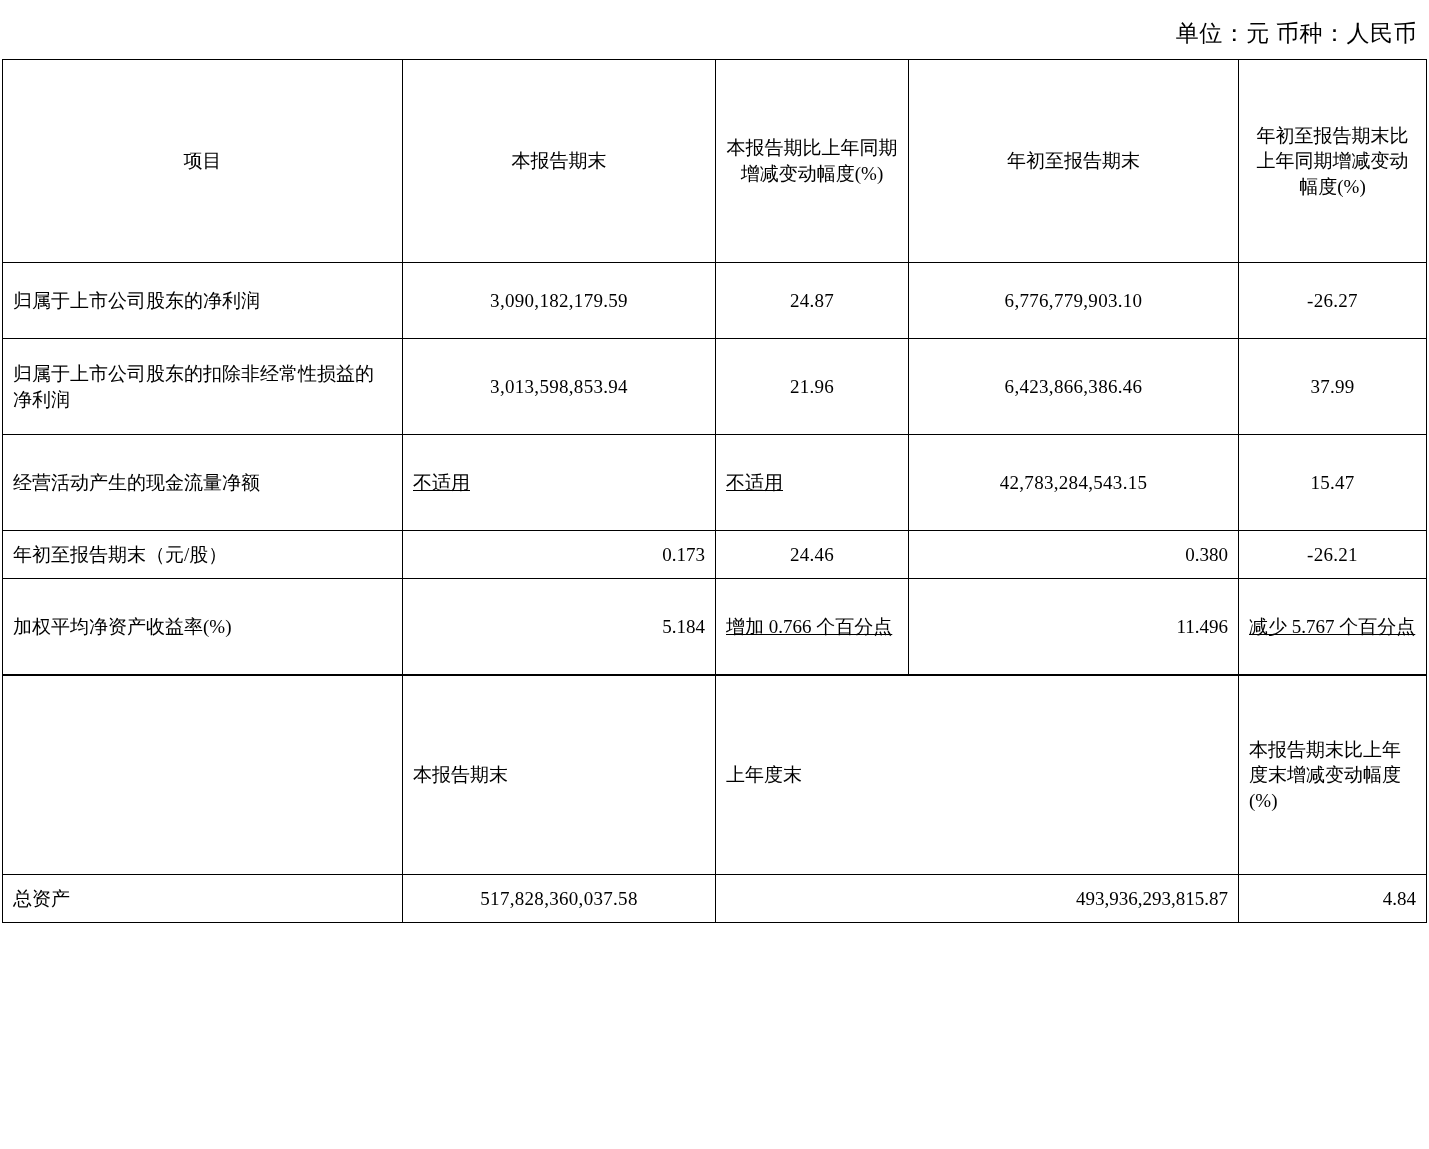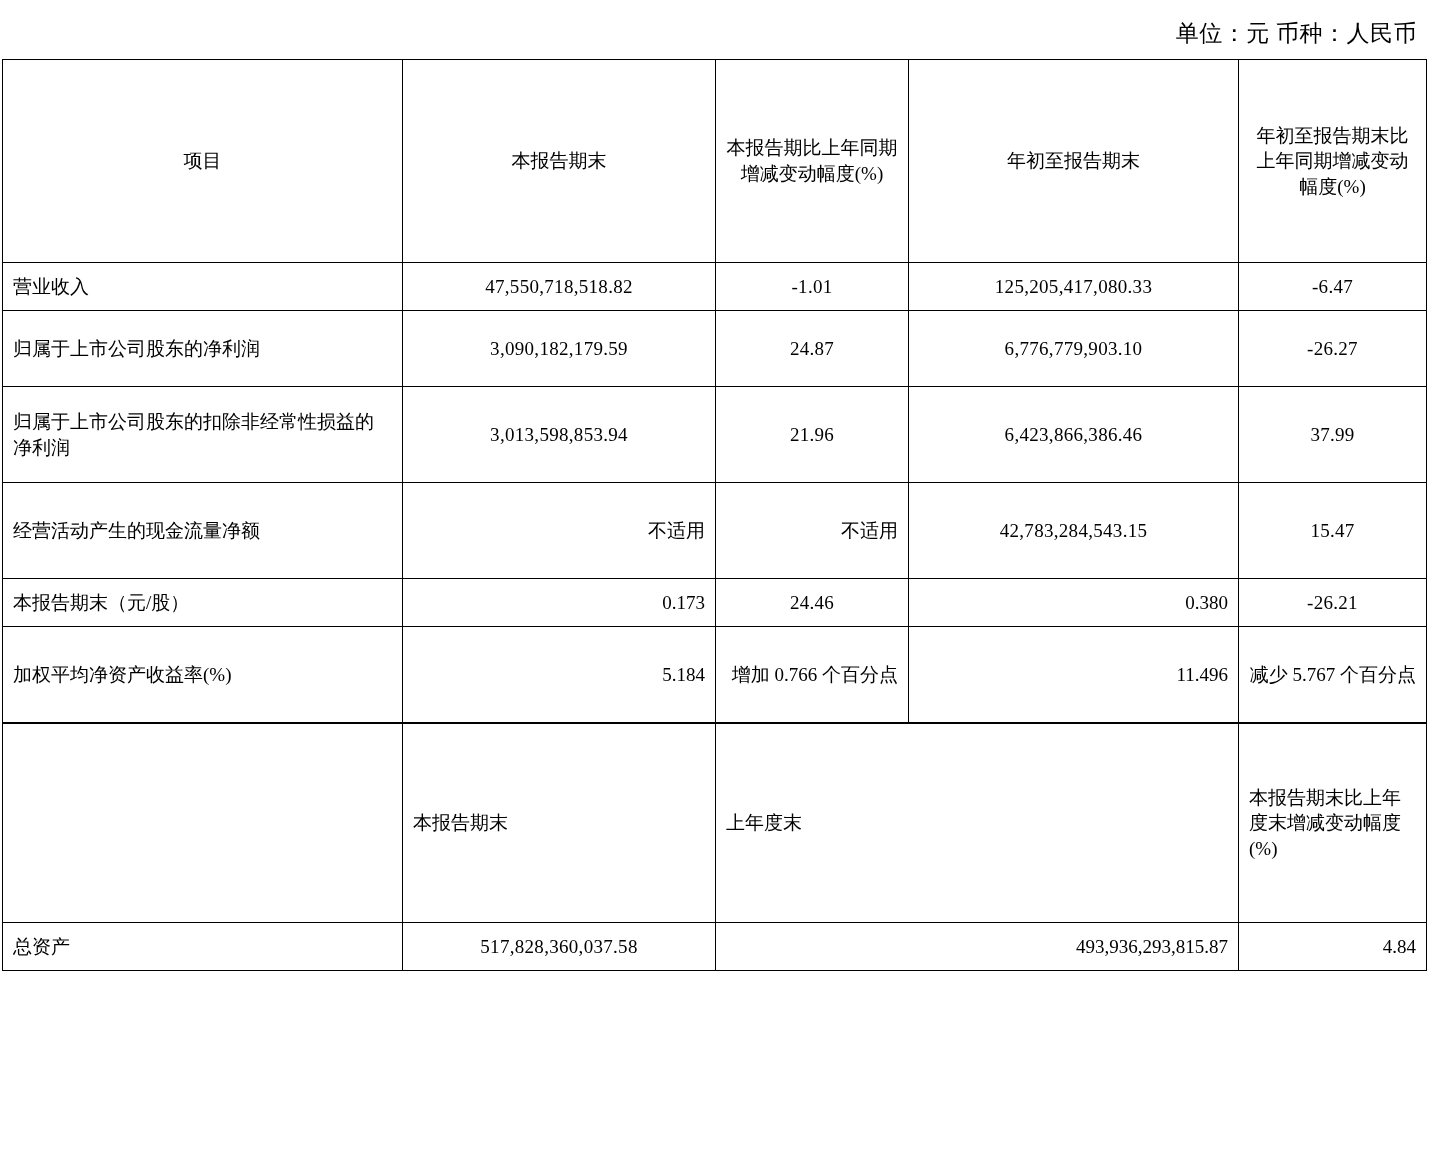--- a/index.html
+++ b/index.html
@@ -104,13 +104,6 @@
         <td class="hdr hdr-tall">年初至报告期末比上年同期增减变动幅度(%)</td>
       </tr>
 
-      <tr class="rownum">
-        <td class="left">营业收入</td>
-        <td class="num">47,550,718,518.82</td>
-        <td class="num">-1.01</td>
-        <td class="num">125,205,417,080.33</td>
-        <td class="num">-6.47</td>
-      </tr>
 
 
       <tr class="row2">

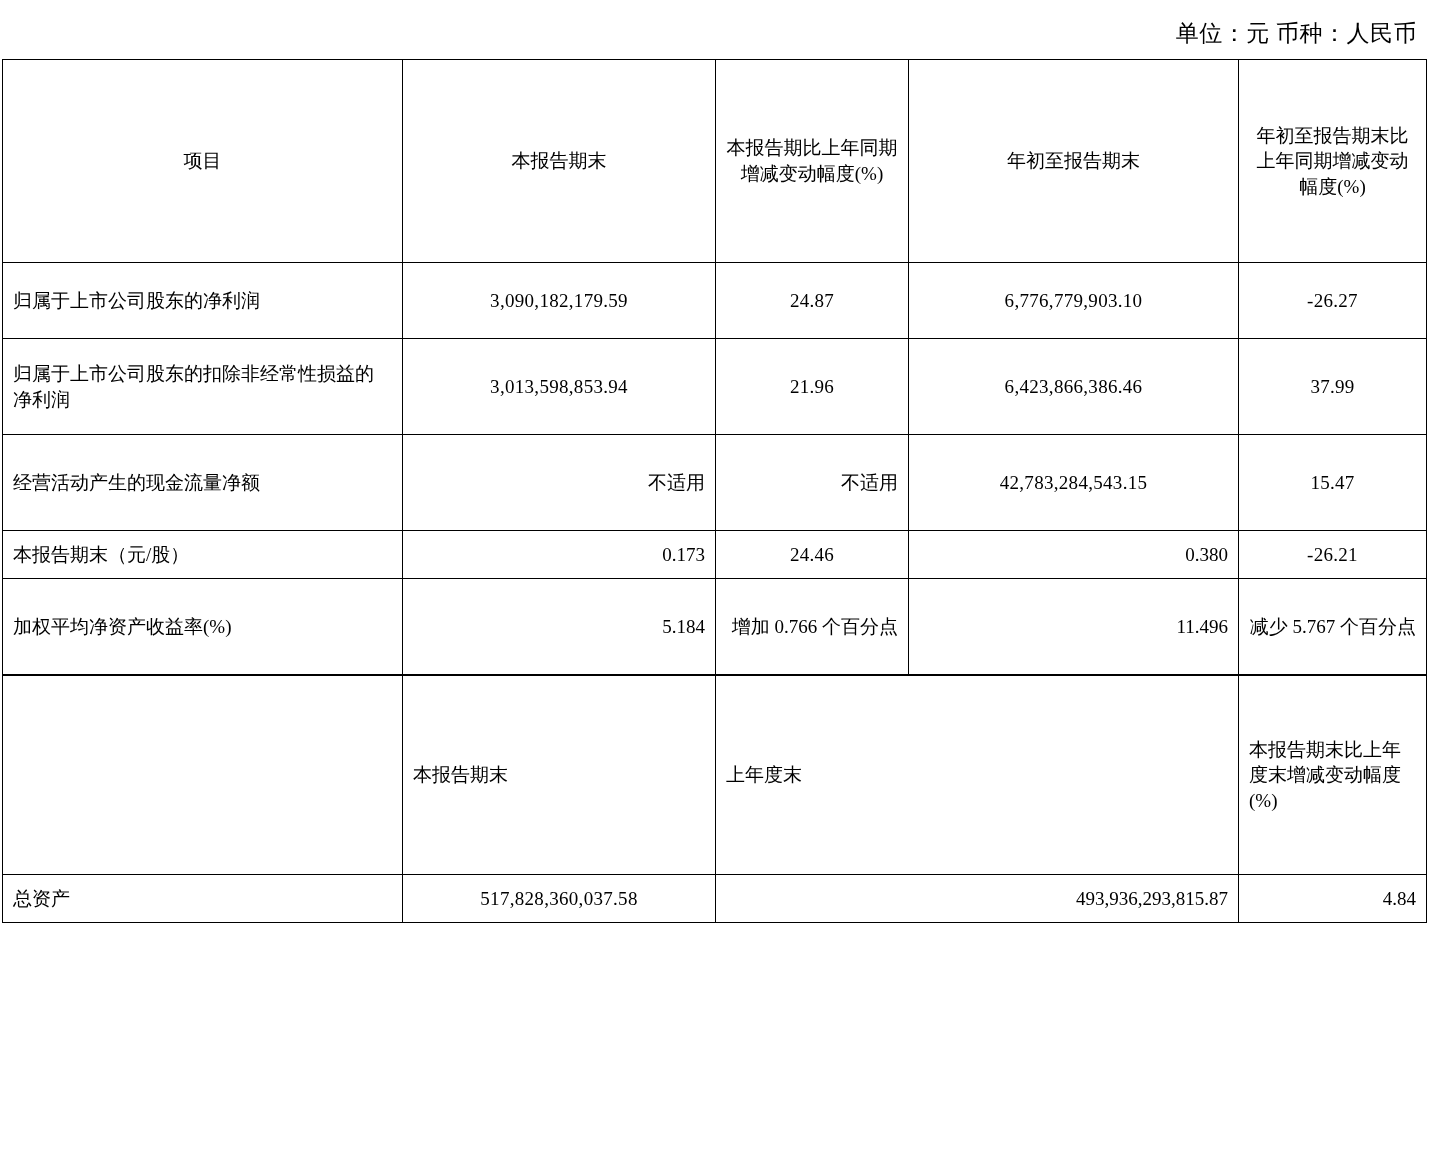--- a/index.html
+++ b/index.html
@@ -57,7 +57,7 @@
     line-height: 1.5;
   }
   .left   { text-align: left; }
-  .center { text-align: right; }
+  .center { text-align: left; text-decoration: underline; }
   .right  { text-align: right; padding-right: 14px; }
   .num {
     text-align: center;

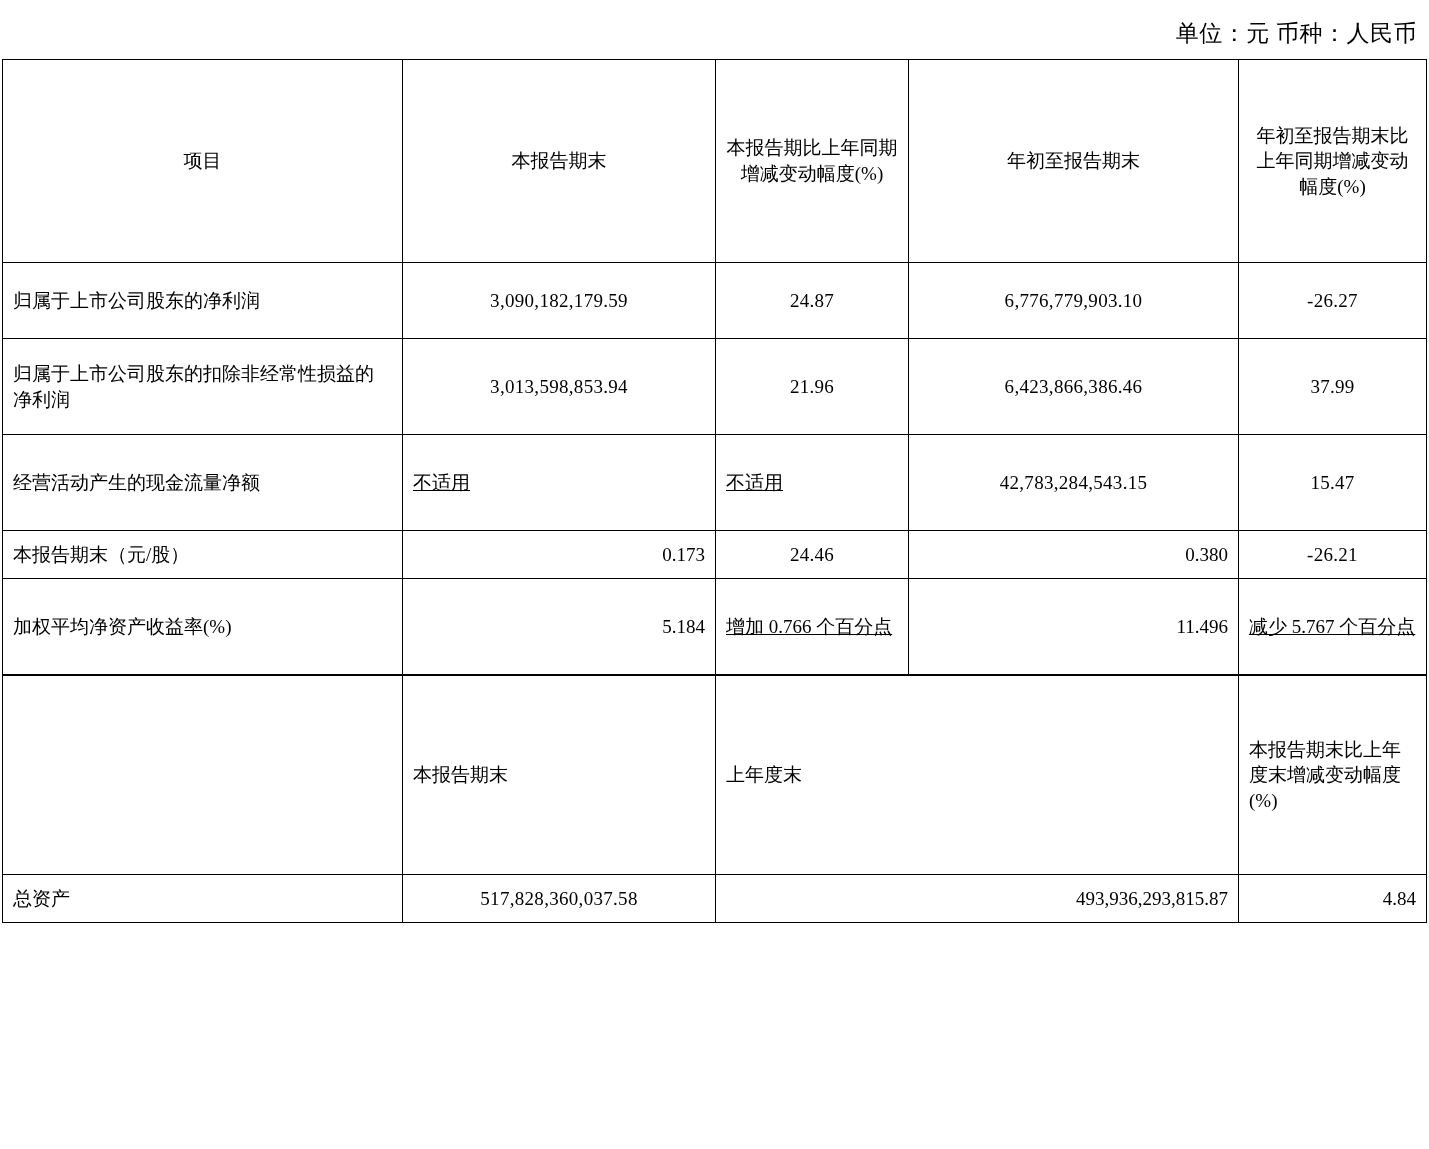--- a/index.html
+++ b/index.html
@@ -131,7 +131,7 @@
       </tr>
 
       <tr class="rownum">
-        <td class="left">本报告期末（元/股）</td>
+        <td class="left">年初至报告期末（元/股）</td>
         <td class="right">0.173</td>
         <td class="num">24.46</td>
         <td class="right">0.380</td>

